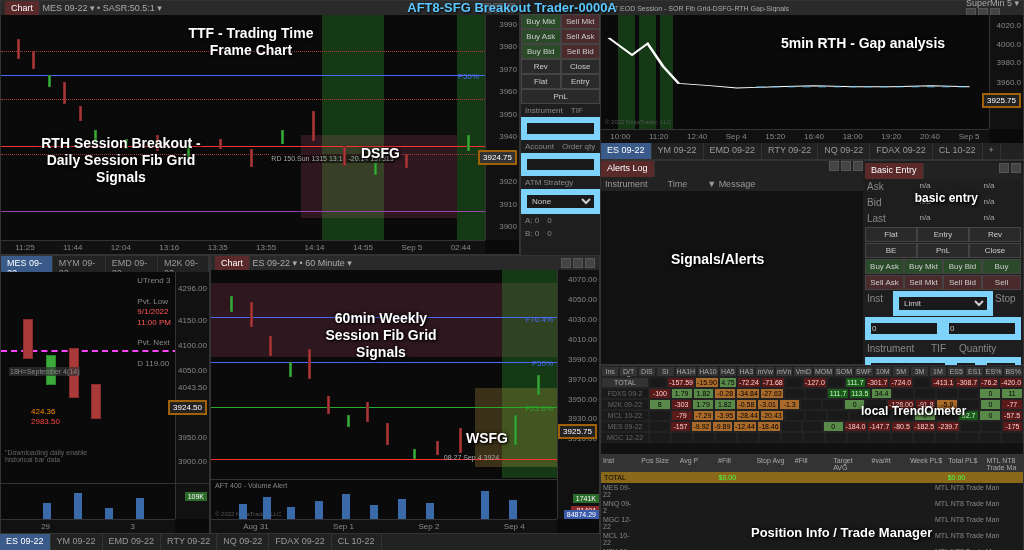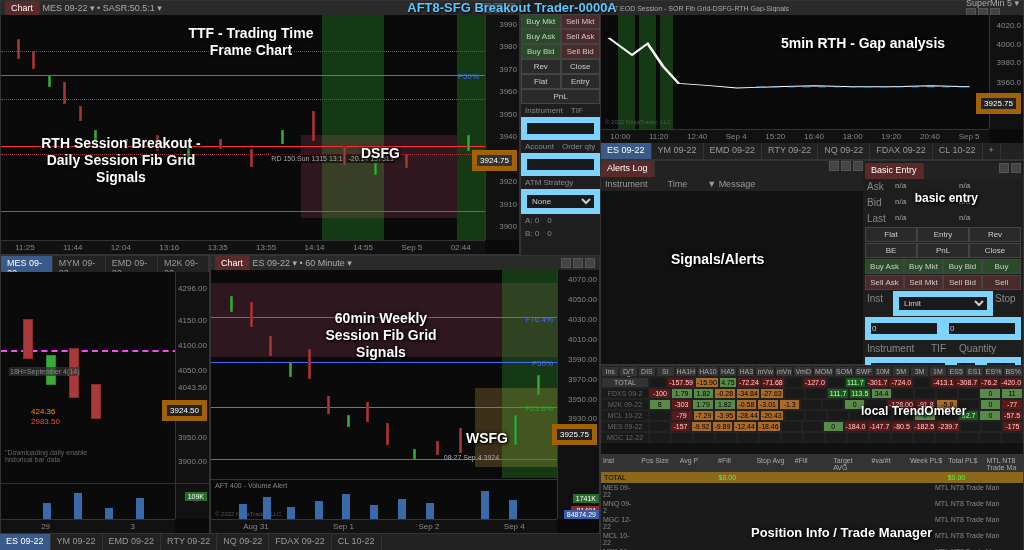--- a/index.html
+++ b/index.html
@@ -69,7 +69,7 @@
 .eod-sub { position:absolute; left:0; right:0; bottom:0; height:50px; border-top:1px solid #333; }
 .vol-bar { position:absolute; bottom:0; width:8px; background:#3a6aaa; }
 
-.price-badge { position:absolute; right:0; background:#222; color:#fff; padding:1px 3px; font-size:8px; border:5px solid #a16207; }
+.price-badge { position:absolute; right:0; background:#222; color:#fff; padding:1px 3px; font-size:8px; border:2px solid #a16207; }
 
 .top-title { position:absolute; top:0; left:50%; transform:translateX(-50%); color:#5ac8ff; font-size:13px; font-weight:bold; text-shadow:1px 1px 2px #000; z-index:100; }
 

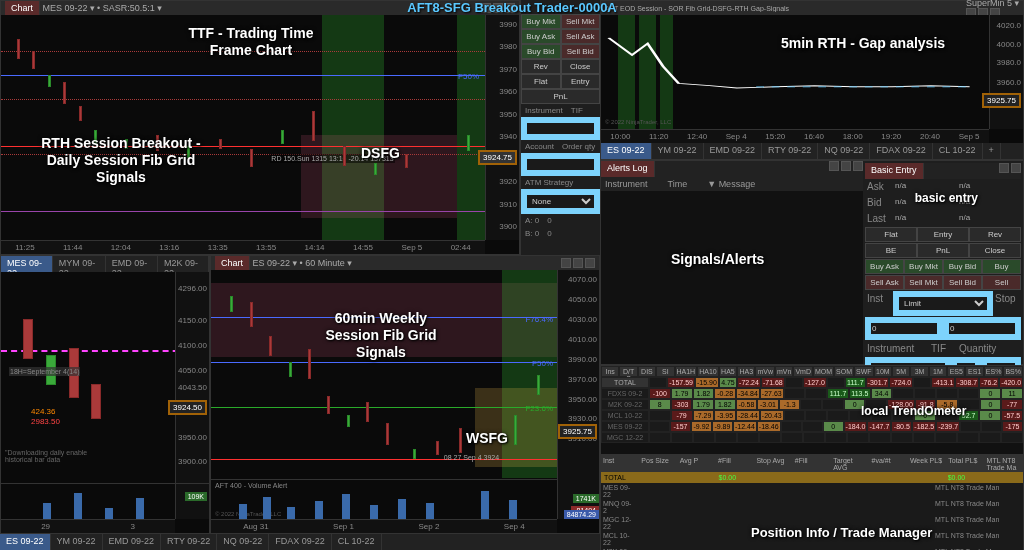--- a/index.html
+++ b/index.html
@@ -45,7 +45,7 @@
 .be-row { display:flex; margin-bottom:1px; }
 .be-cell { flex:1; padding:2px; text-align:center; border:1px solid #444; background:#2a2a2a; cursor:pointer; font-size:8px; }
 .be-label { flex:0 0 28px; padding:2px; color:#888; font-size:10px; }
-.be-val { flex:1; padding:2px; color:#aaa; font-size:8px; }
+.be-val { flex:1; padding:2px; text-align:center; color:#aaa; font-size:8px; }
 
 .trendometer { height:90px; background:#111; font-size:7px; overflow:hidden; position:relative; }
 .to-row { display:flex; height:11px; }

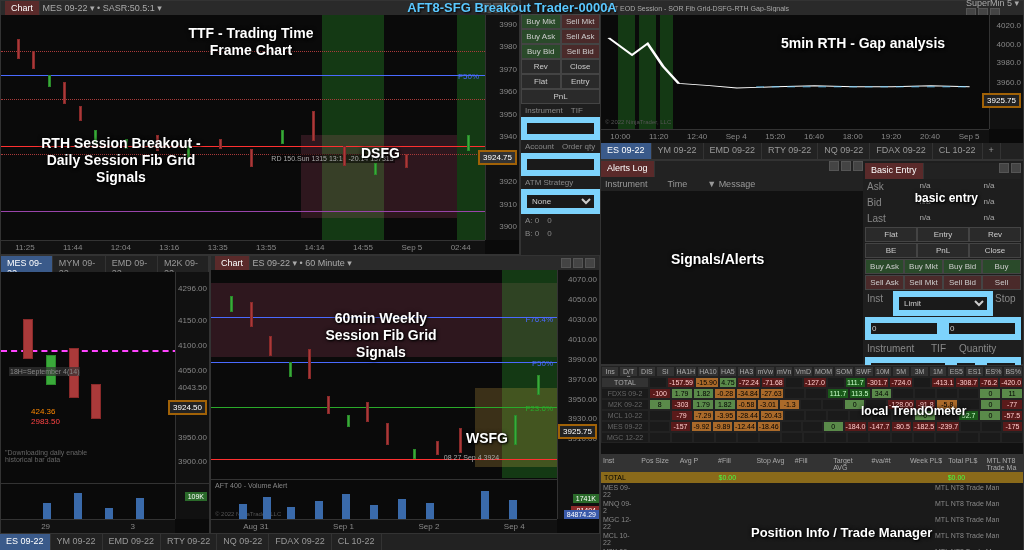--- a/index.html
+++ b/index.html
@@ -259,6 +259,14 @@
      <div class="tab">M2K 09-22</div>
     </div>
     <div class="eod-panel">
+     <div style="position:absolute; right:38px; top:4px; font-size:8px; color:#888; text-align:left; line-height:1.3;">
+      <div>UTrend 3</div><br>
+      <div>Pvt. Low</div>
+      <div style="color:#f55">9/1/2022</div>
+      <div style="color:#f55">11:00 PM</div><br>
+      <div>Pvt. Next</div><br>
+      <div>D 119.00</div>
+     </div>
      <div class="hline" style="top:30%; border-top:2px dashed #ff44ff; right:0;"></div>
      <div style="position:absolute; left:5%; top:18%; width:55%; height:55%;">
        <div class="candle dn" style="left:10%; top:0;">

